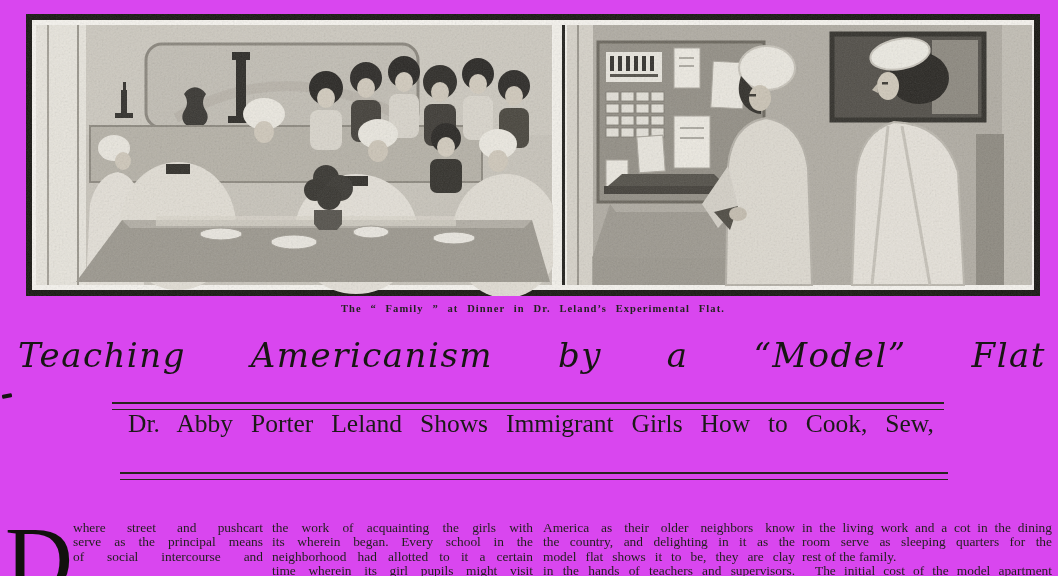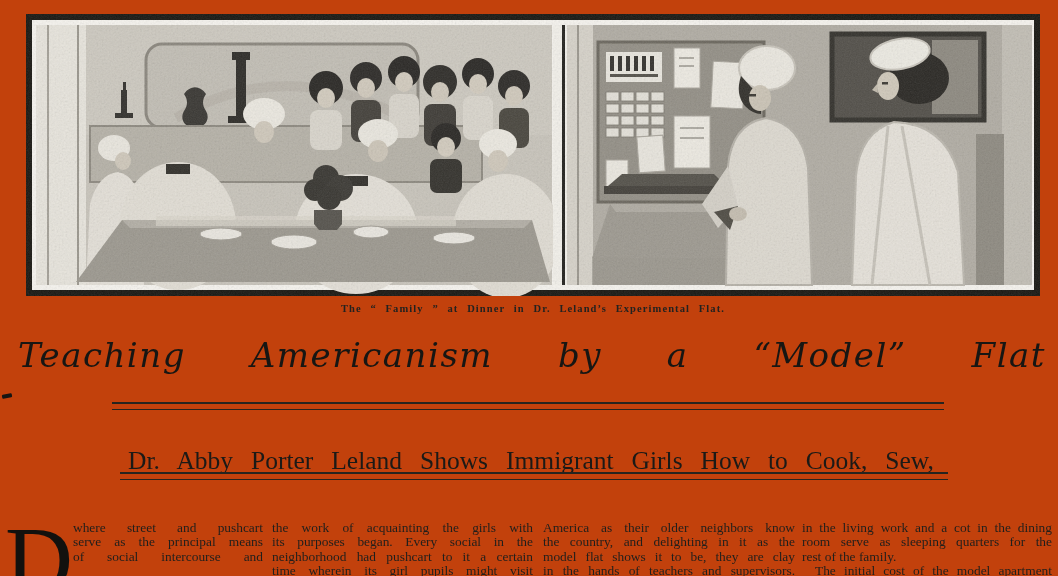--- a/index.html
+++ b/index.html
@@ -3,7 +3,7 @@
 <meta charset="utf-8">
 <style>
   html,body{margin:0;padding:0;background:#ffffff;}
-  #page{position:relative;width:1058px;height:576px;background:#c2410c;overflow:hidden;
+  #page{position:relative;width:1058px;height:576px;background:#d946ef;overflow:hidden;
         font-family:"Liberation Serif","DejaVu Serif",serif;color:#1c1b19;}
 
   

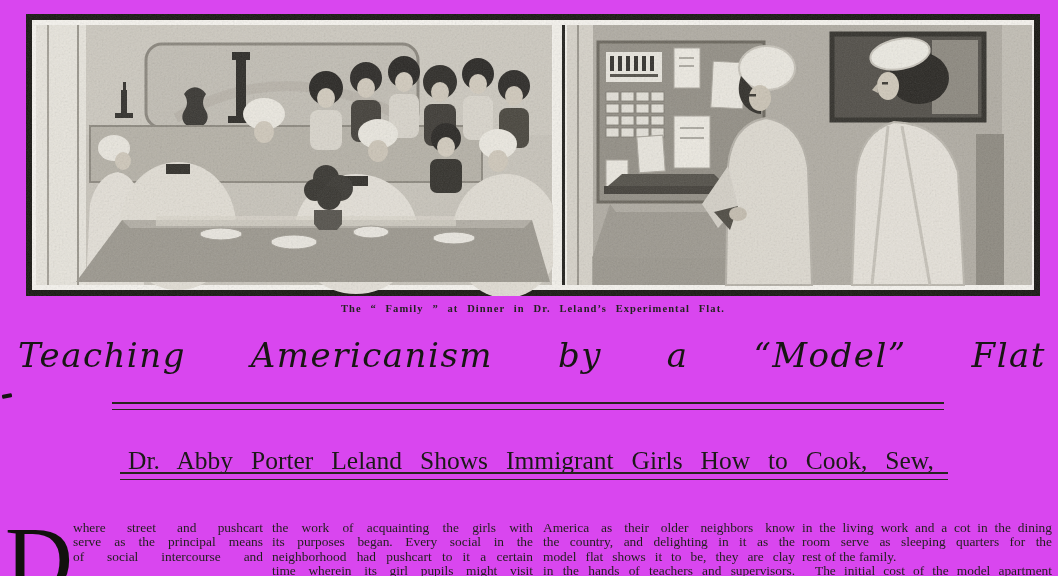--- a/index.html
+++ b/index.html
@@ -26,7 +26,7 @@
   #rule-top{left:112px;top:402px;width:832px;}
   #rule-bottom{left:120px;top:472px;width:828px;}
   #subheadline{position:absolute;left:128px;top:409px;width:806px;font-size:25.5px;line-height:29.5px;color:#1b1a17;}
-  #subheadline .subline{text-align:justify;text-align-last:justify;margin-top:37px;}
+  #subheadline .subline{text-align:justify;text-align-last:justify;}
 
   
   .col{position:absolute;top:521px;}

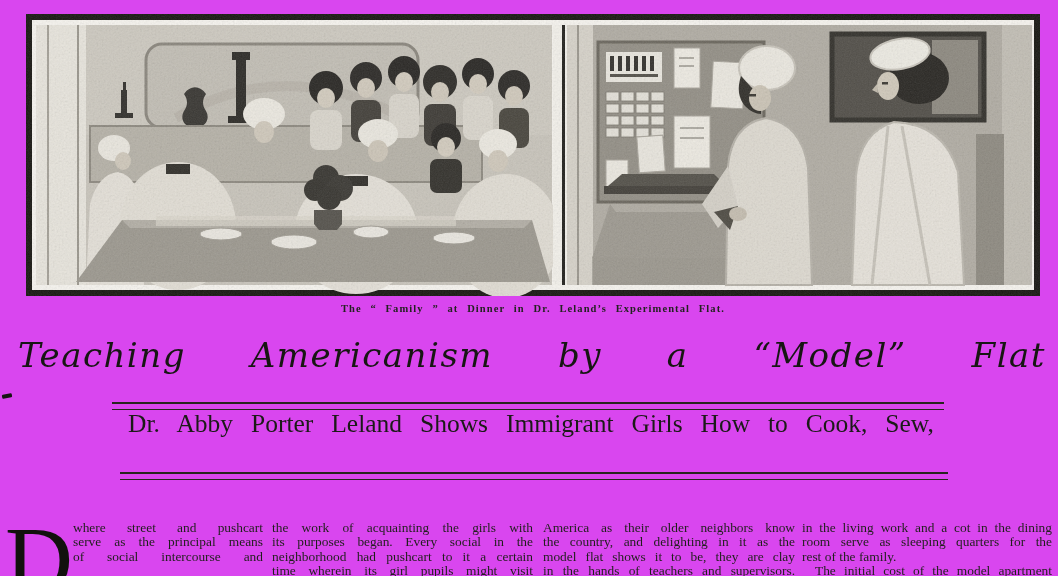--- a/index.html
+++ b/index.html
@@ -278,7 +278,7 @@
     </div>
   <div id="col1" class="col">
       <div class="bodyline">the work of acquainting the girls with</div>
-      <div class="bodyline">its purposes began. Every social in the</div>
+      <div class="bodyline">its wherein began. Every school in the</div>
       <div class="bodyline">neighborhood had pushcart to it a certain</div>
       <div class="bodyline">time wherein its girl pupils might visit</div>
     </div>

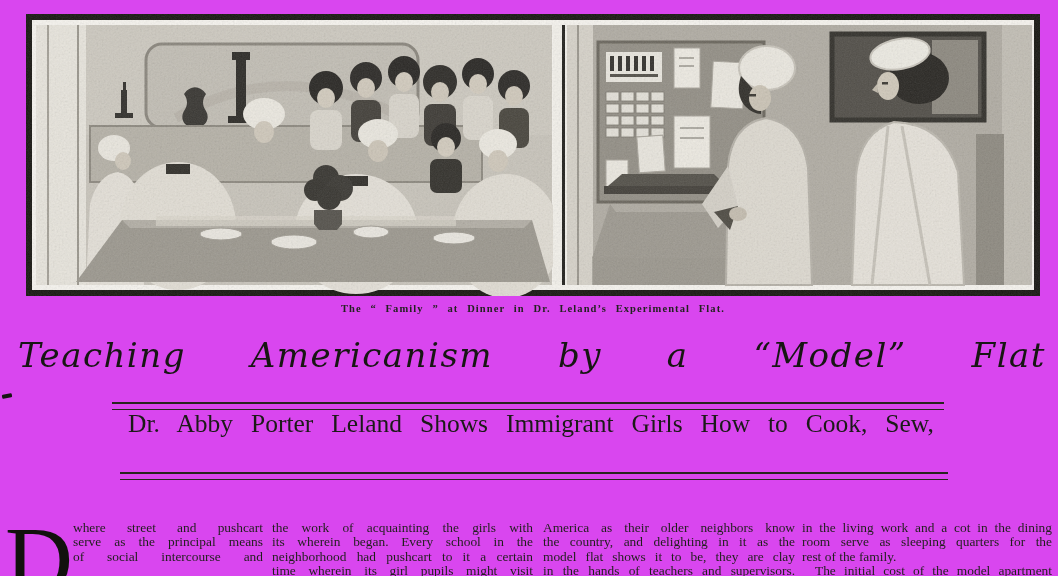--- a/index.html
+++ b/index.html
@@ -279,7 +279,7 @@
   <div id="col1" class="col">
       <div class="bodyline">the work of acquainting the girls with</div>
       <div class="bodyline">its wherein began. Every school in the</div>
-      <div class="bodyline">neighborhood had pushcart to it a certain</div>
+      <div class="bodyline">neighborhood had allotted to it a certain</div>
       <div class="bodyline">time wherein its girl pupils might visit</div>
     </div>
   <div id="col2" class="col">

